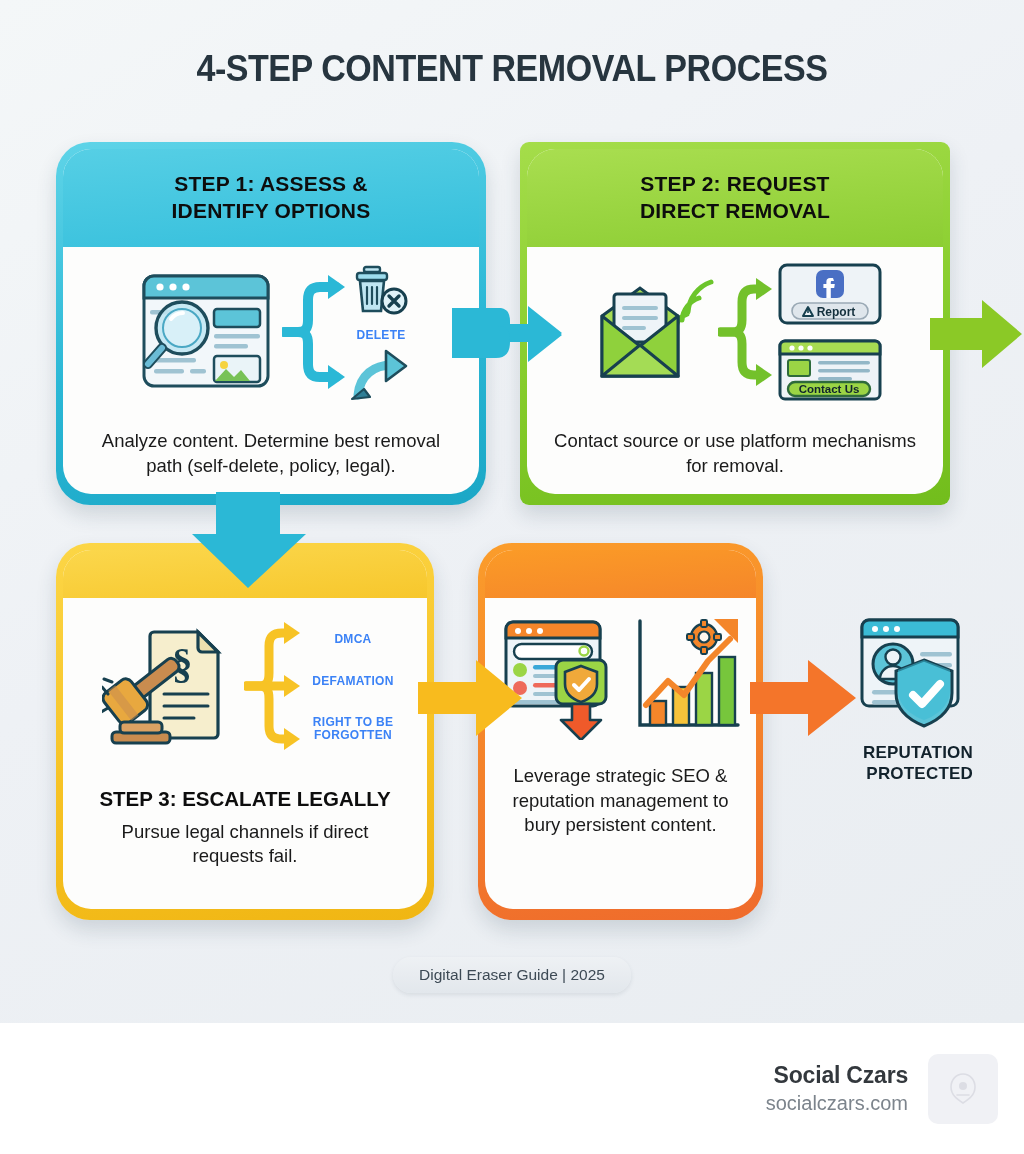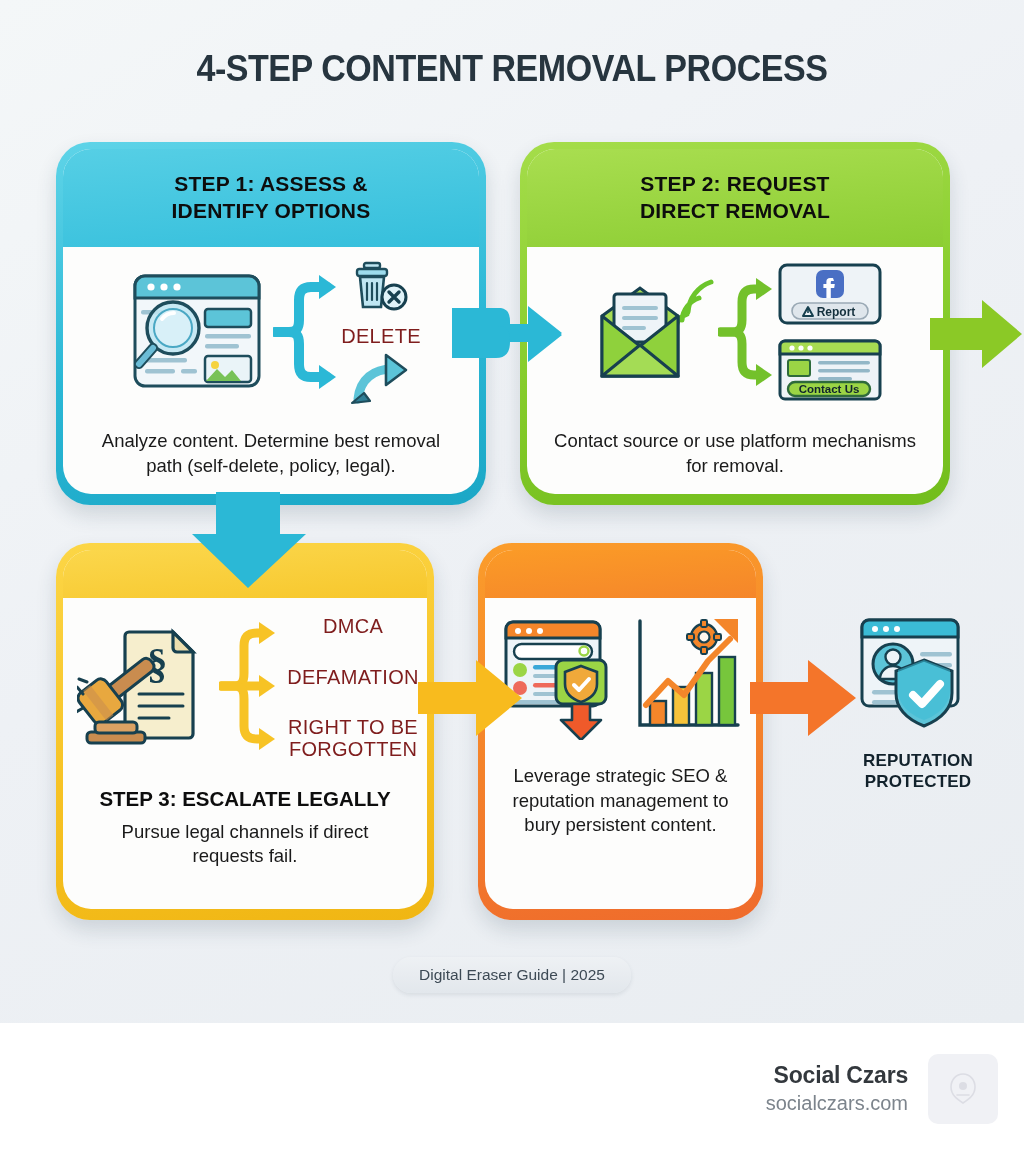--- a/index.html
+++ b/index.html
@@ -88,7 +88,7 @@
 
   
   #card-step2 { left: 520px; top: 142px; width: 430px; height: 363px;
-    background: linear-gradient(170deg,#a5dd4a 0%,#86cc2c 55%,#72bd1c 100%); }
+    background: linear-gradient(170deg,#a5dd4a 0%,#86cc2c 55%,#72bd1c 100%); border-radius: 9px; }
   #card-step2 .card-head { height: 98px;
     background: linear-gradient(175deg,#a9de50 0%,#8ccd33 100%); }
 

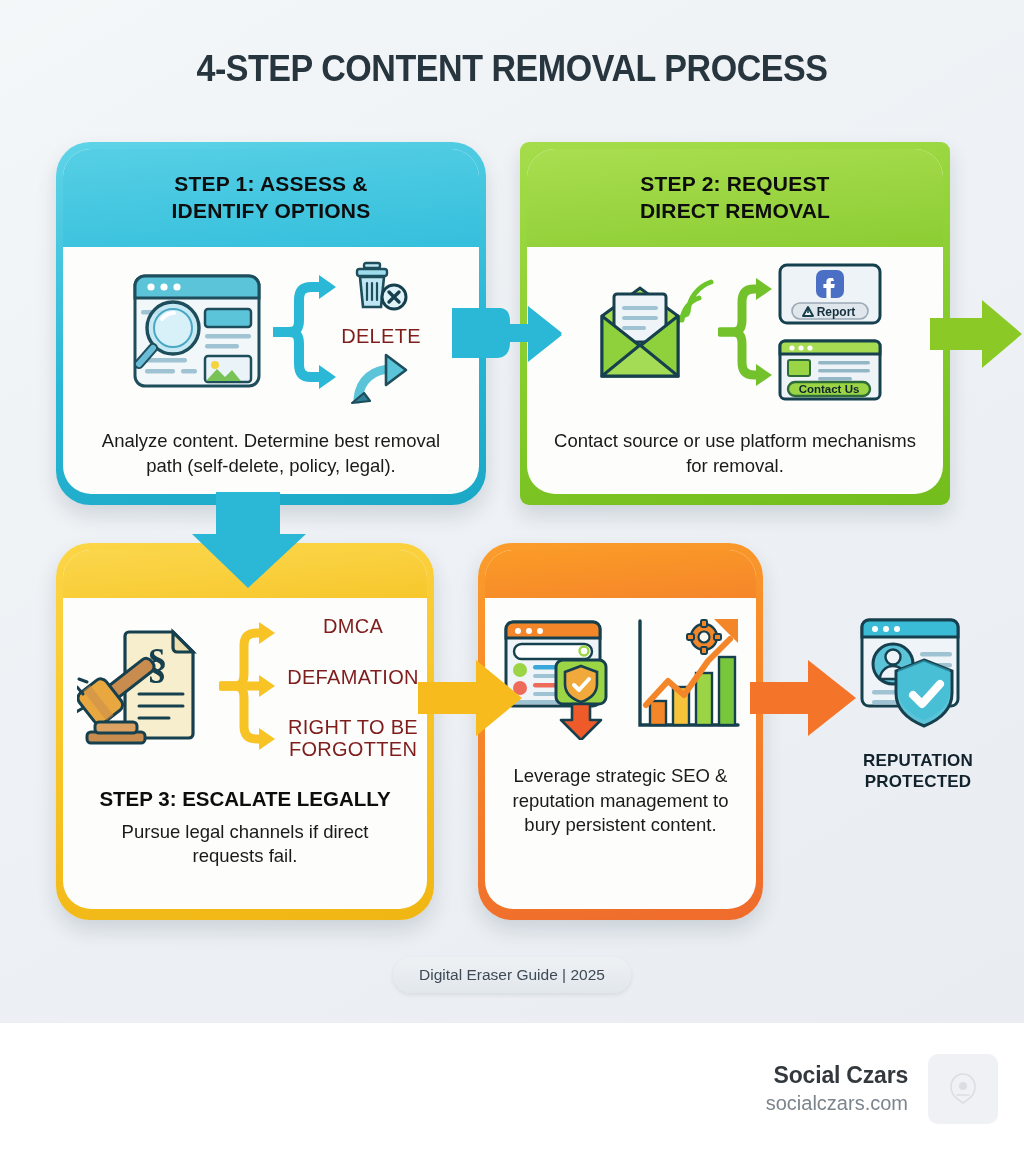--- a/index.html
+++ b/index.html
@@ -168,9 +168,9 @@
 
   
   .mini-label {
-    font-weight: normal;
-    font-size: 20px;
-    color: #7f1d1d;
+    font-weight: bold;
+    font-size: 12px;
+    color: #3b82f6;
     letter-spacing: .3px;
     line-height: 1.12;
   }

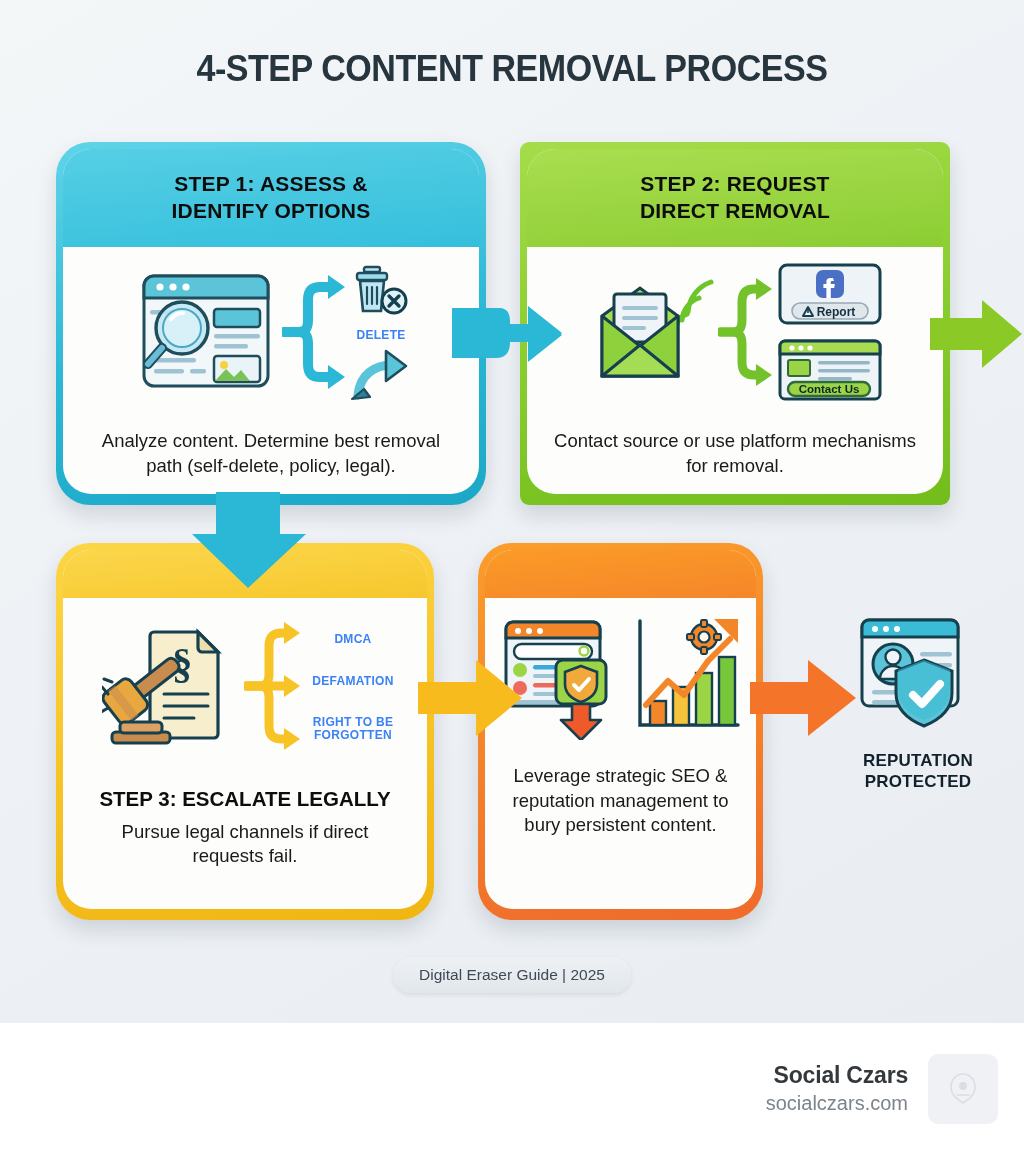--- a/index.html
+++ b/index.html
@@ -125,8 +125,7 @@
     display: flex; flex-direction: column; align-items: center;
   }
   #outcome-label {
-    margin-top: 8px;
-    text-align: center;
+    text-align: right;
     font-weight: bold;
     font-size: 17px;
     line-height: 1.25;

